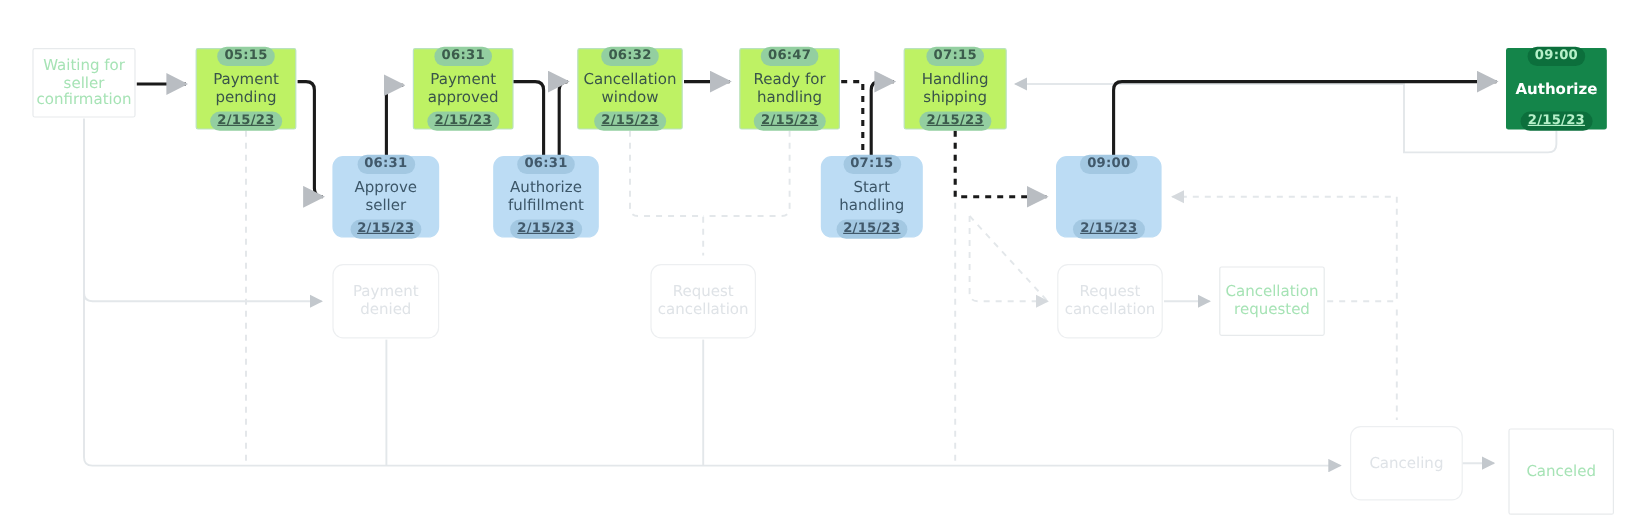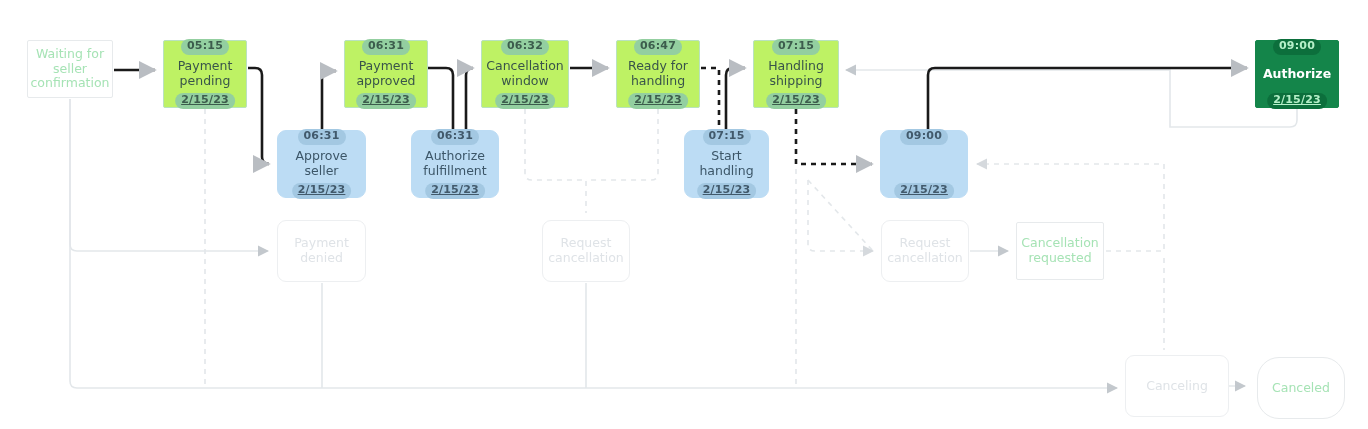--- a/index.html
+++ b/index.html
@@ -255,7 +255,7 @@
       <span class="label">Authorize</span>
       <span class="badge bottom">2/15/23</span>
     </div>
-    <div class="node ghost-trans" style="left: 1125px; top: 335px; width: 104px; height: 62px;">
+    <div class="node ghost-trans" style="left: 1125px; top: 335px; width: 94px; height: 62px;">
       <span class="label">Canceling</span>
     </div>
     <div class="node ghost-state" style="left: 1257px; top: 337px; width: 88px; height: 62px; border-radius: 22px;">

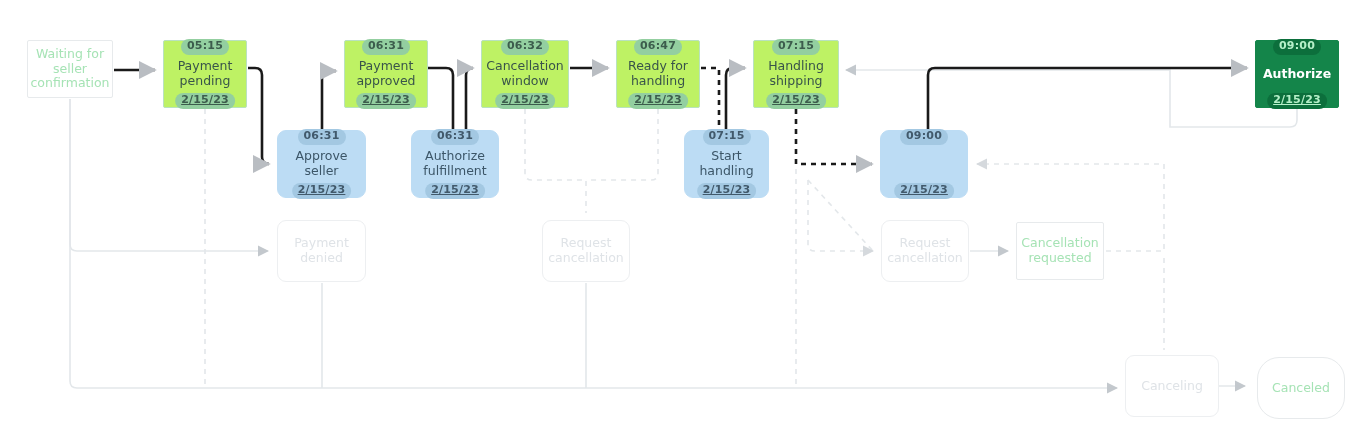--- a/index.html
+++ b/index.html
@@ -258,7 +258,7 @@
     <div class="node ghost-trans" style="left: 1125px; top: 335px; width: 94px; height: 62px;">
       <span class="label">Canceling</span>
     </div>
-    <div class="node ghost-state" style="left: 1257px; top: 337px; width: 88px; height: 62px; border-radius: 22px;">
+    <div class="node ghost-state" style="left: 1257px; top: 337px; width: 88px; height: 72px;">
       <span class="label">Canceled</span>
     </div>
   </div>

